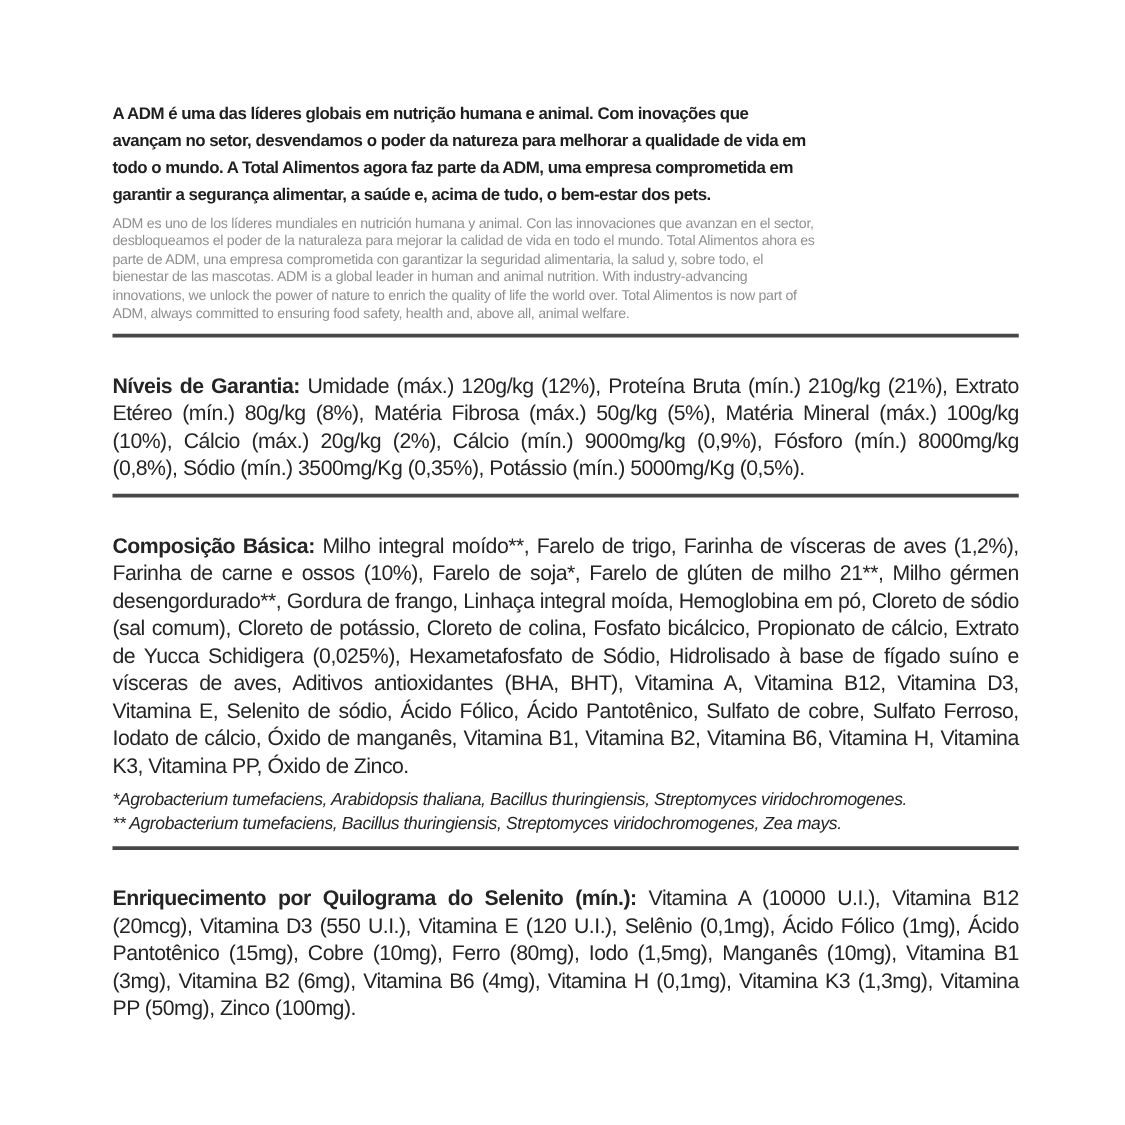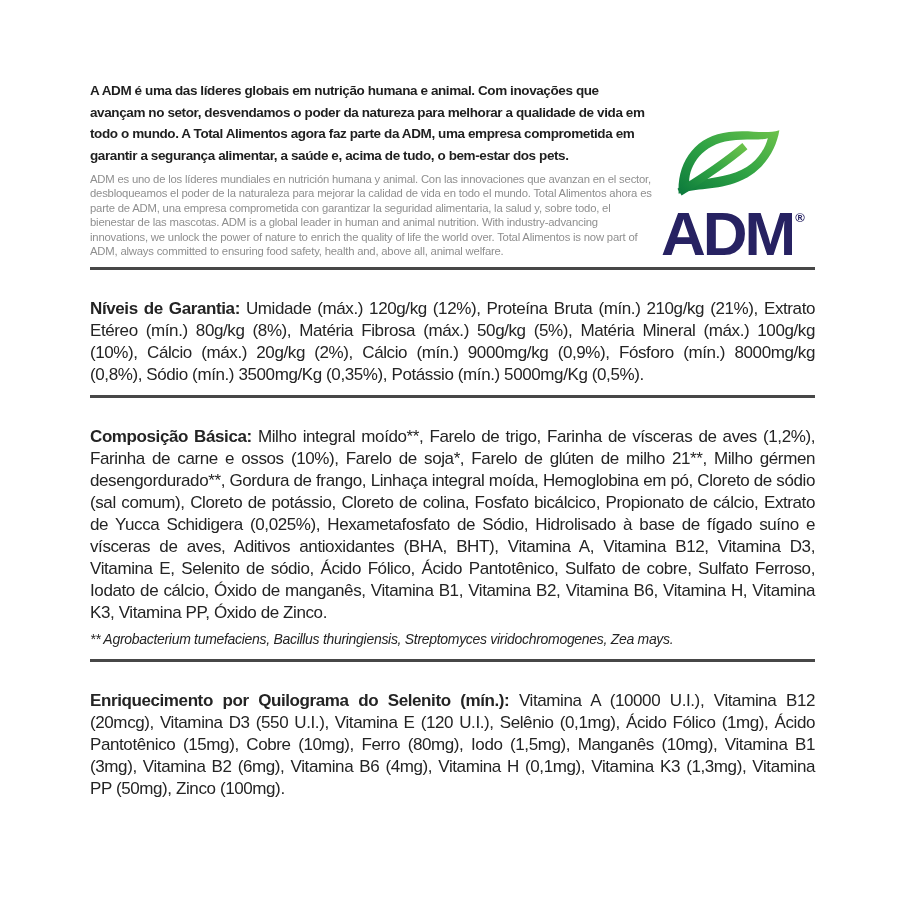--- a/index.html
+++ b/index.html
@@ -54,23 +54,6 @@
       </p>
     </div>
 
-    <div class="logo">
-      <svg class="leaf" viewBox="0 0 120 76" xmlns="http://www.w3.org/2000/svg" aria-hidden="true">
-        <defs>
-          <linearGradient id="leafGrad" x1="0%" y1="100%" x2="100%" y2="0%">
-            <stop offset="0" stop-color="#0c7a3c"></stop>
-            <stop offset="0.5" stop-color="#2fa344"></stop>
-            <stop offset="1" stop-color="#6cc24a"></stop>
-          </linearGradient>
-        </defs>
-        <path d="M3,74 C1,38 22,8 60,4 C84,1 100,7 117,2 C113,26 97,52 66,62 C42,70 16,68 3,74 Z" fill="url(#leafGrad)"></path>
-        <path d="M15,63 C14,42 30,18 61,14 C80,11 94,14 104,11 C99,29 86,45 61,52 C42,57 25,58 15,63 Z" fill="#ffffff"></path>
-        <path d="M4,72 C30,56 52,42 78,20" fill="none" stroke="url(#leafGrad)" stroke-width="9" stroke-linecap="butt"></path>
-      </svg>
-      <div class="wordmark">
-        <span>ADM</span><span class="reg">®</span>
-      </div>
-    </div>
   </div>
 
   <hr class="rule rule-1">

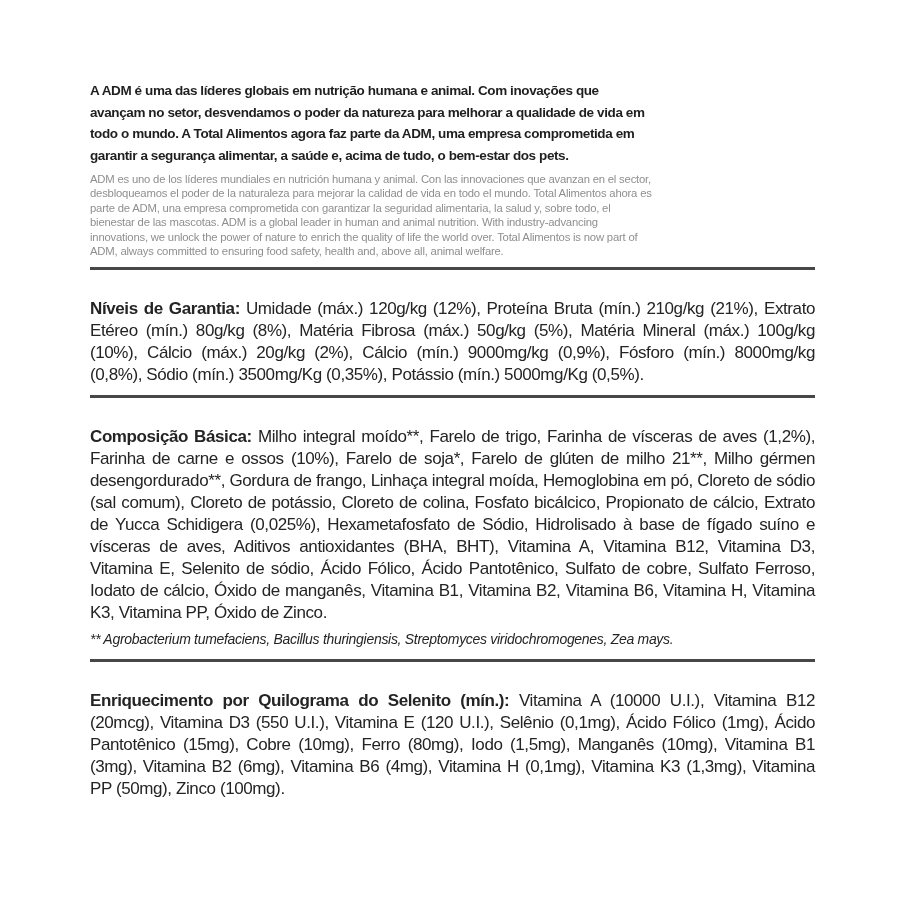--- a/index.html
+++ b/index.html
@@ -71,6 +71,7 @@
   </p>
 
   <div class="footnotes">
+    <p>*Agrobacterium tumefaciens, Arabidopsis thaliana, Bacillus thuringiensis, Streptomyces viridochromogenes.</p>
     <p>** Agrobacterium tumefaciens, Bacillus thuringiensis, Streptomyces viridochromogenes, Zea mays.</p>
   </div>
 

